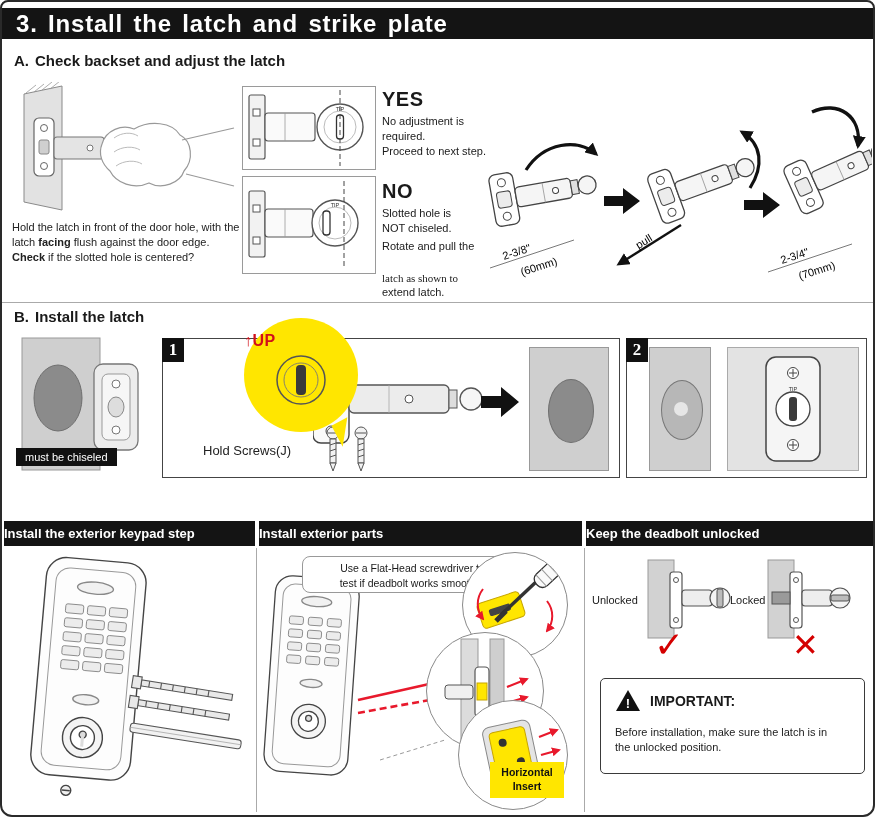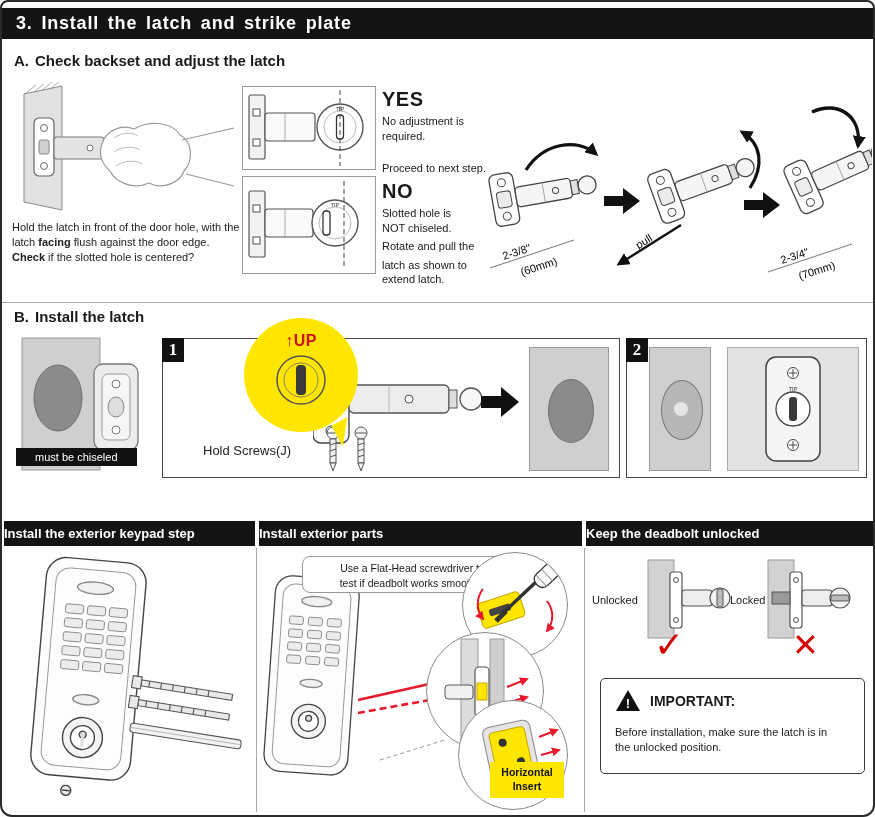--- a/index.html
+++ b/index.html
@@ -7,7 +7,7 @@
   #page{position:relative;width:871px;height:813px;border:2px solid #2a2a2a;border-radius:8px 8px 12px 12px;overflow:hidden;background:#fff;}
   .abs{position:absolute;}
   .bar{left:0;right:0;background:#141414;color:#fff;font-weight:bold;}
-  .bar3{top:6px;height:31px;line-height:31px;font-size:18px;padding-left:14px;letter-spacing:.8px;word-spacing:3px;}
+  .bar3{top:6px;height:31px;line-height:31px;font-size:24px;padding-left:14px;letter-spacing:.8px;word-spacing:3px;}
   .bar4{top:482px;height:31px;line-height:31px;font-size:17.5px;padding-left:14px;letter-spacing:.6px;word-spacing:3px;}
   .sec-head{font-weight:bold;font-size:15px;}
   .sec-head .ltr{margin-right:6px;}

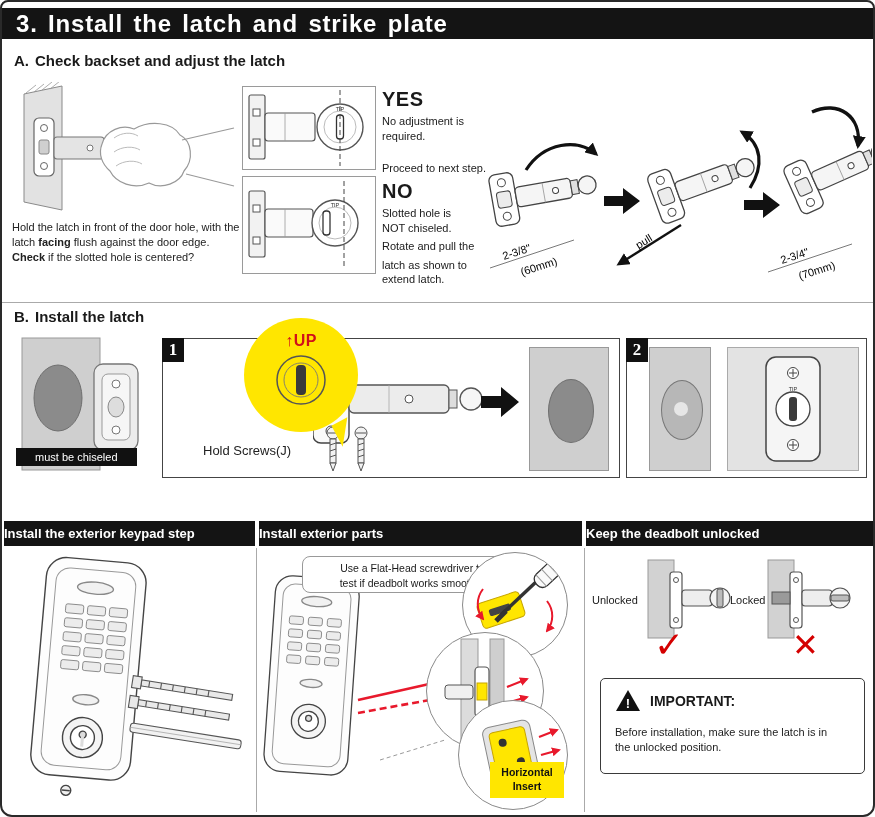--- a/index.html
+++ b/index.html
@@ -113,7 +113,7 @@
   <div class="abs" style="left:380px;top:86px;width:110px;">
     <div class="yn-label">YES</div>
     <div class="yn-text">No adjustment is required.</div>
-    <div class="yn-text" style="margin-top:17px;">Proceed to next step.</div>
+    <div class="yn-text" style="margin-top:0;">Proceed to next step.</div>
   </div>
 
   <div class="abs" style="left:380px;top:178px;width:104px;">

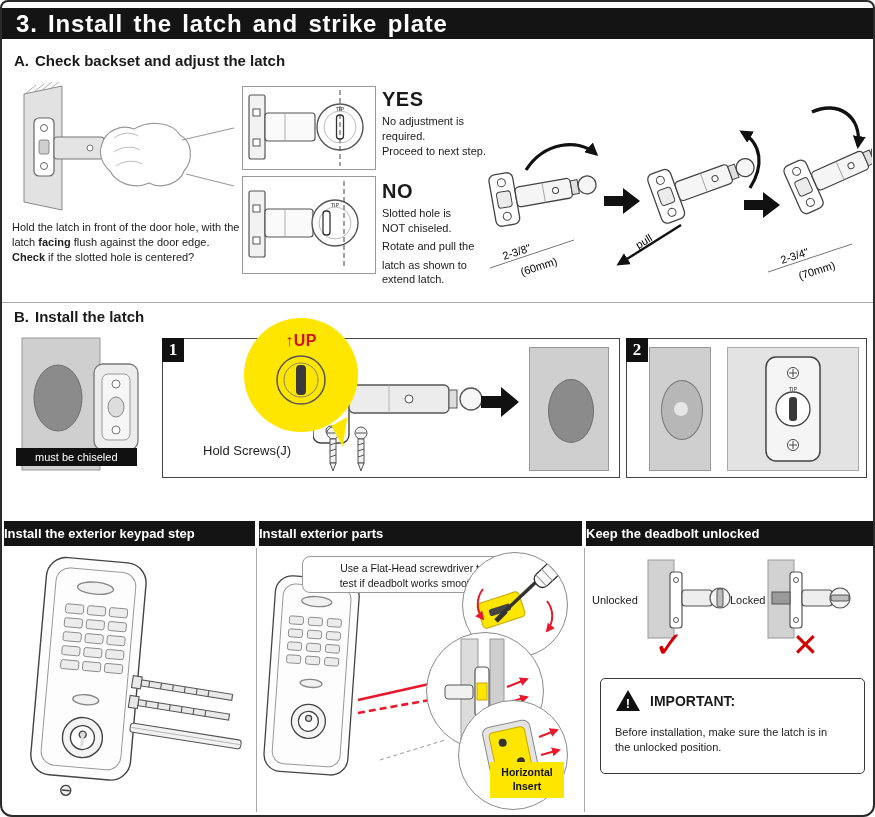--- a/index.html
+++ b/index.html
@@ -121,7 +121,7 @@
     <div class="yn-text">Slotted hole is</div>
     <div class="yn-text" style="margin-top:0;">NOT chiseled.</div>
     <div class="yn-text">Rotate and pull the</div>
-    <div class="yn-text" style="margin-top:4px;">latch as shown to</div>
+    <div class="yn-text" style="margin-top:17px;font-family:Liberation Serif, serif;">latch as shown to</div>
     <div class="yn-text" style="margin-top:0;">extend latch.</div>
   </div>
 

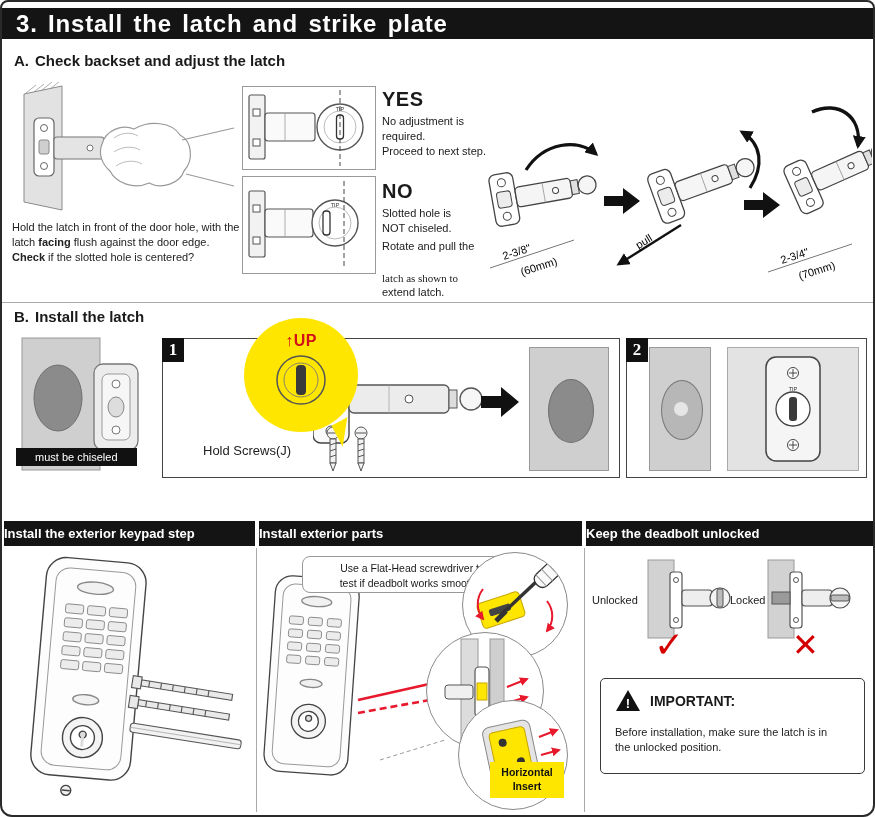--- a/index.html
+++ b/index.html
@@ -24,7 +24,7 @@
   .hole-dark{background:#8b8b8b;border:1px solid #6f6f6f;border-radius:50%;}
   .hole-mid{background:#b7b7b7;border:1px solid #777;border-radius:50%;}
   .hole-inner{background:#e6e6e6;border-radius:50%;}
-  .up-circle{background:#ffe600;border-radius:50%;text-align:center;}
+  .up-circle{background:#ffe600;border-radius:50%;text-align:left;}
   .up-text{color:#d1101a;font-weight:bold;font-size:16px;margin-top:14px;letter-spacing:.5px;}
   .wedge{width:0;height:0;border-top:24px solid #ffe600;border-right:18px solid transparent;transform:rotate(-28deg);}
   .latch-screws{font-size:13px;color:#222;}

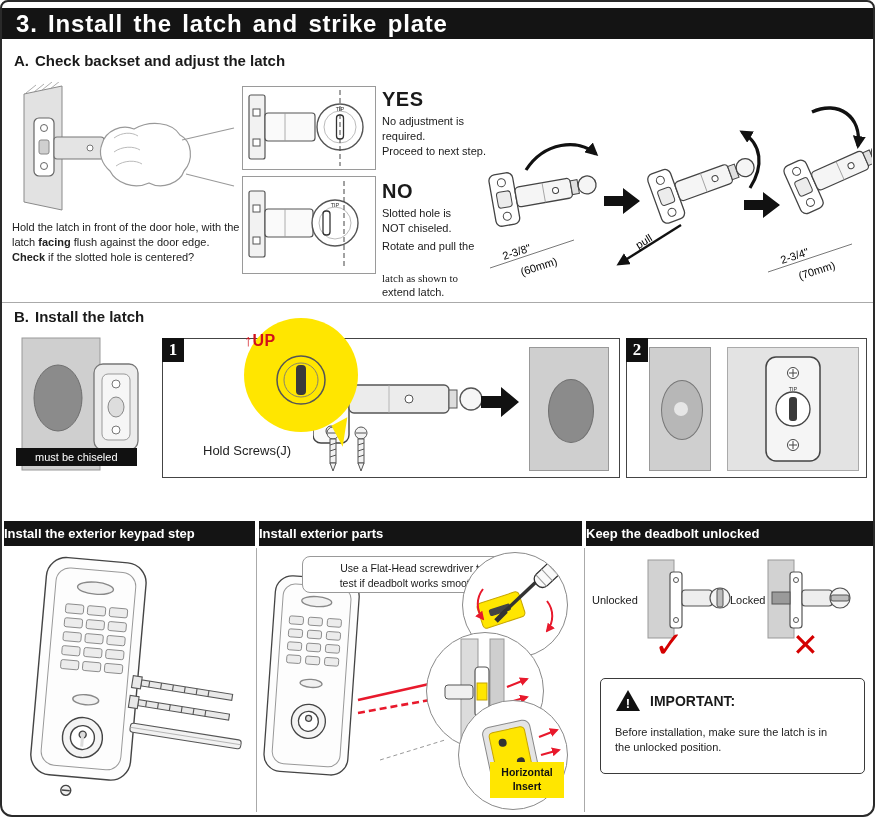--- a/index.html
+++ b/index.html
@@ -19,7 +19,7 @@
   .hline{height:1px;background:#aaa;left:0;right:0;}
   .panel{border:1.5px solid #444;background:#fff;box-sizing:border-box;}
   .badge{width:22px;height:24px;background:#111;color:#fff;font-family:"Liberation Serif",serif;font-size:17px;font-weight:bold;text-align:center;line-height:24px;}
-  .chisel-label{background:#111;color:#fff;font-size:11px;padding:3px 19px;}
+  .chisel-label{background:#111;color:#fff;font-size:11px;padding:3px 9px;}
   .door-strip{background:#cfcfcf;border:1px solid #999;box-sizing:border-box;}
   .hole-dark{background:#8b8b8b;border:1px solid #6f6f6f;border-radius:50%;}
   .hole-mid{background:#b7b7b7;border:1px solid #777;border-radius:50%;}

